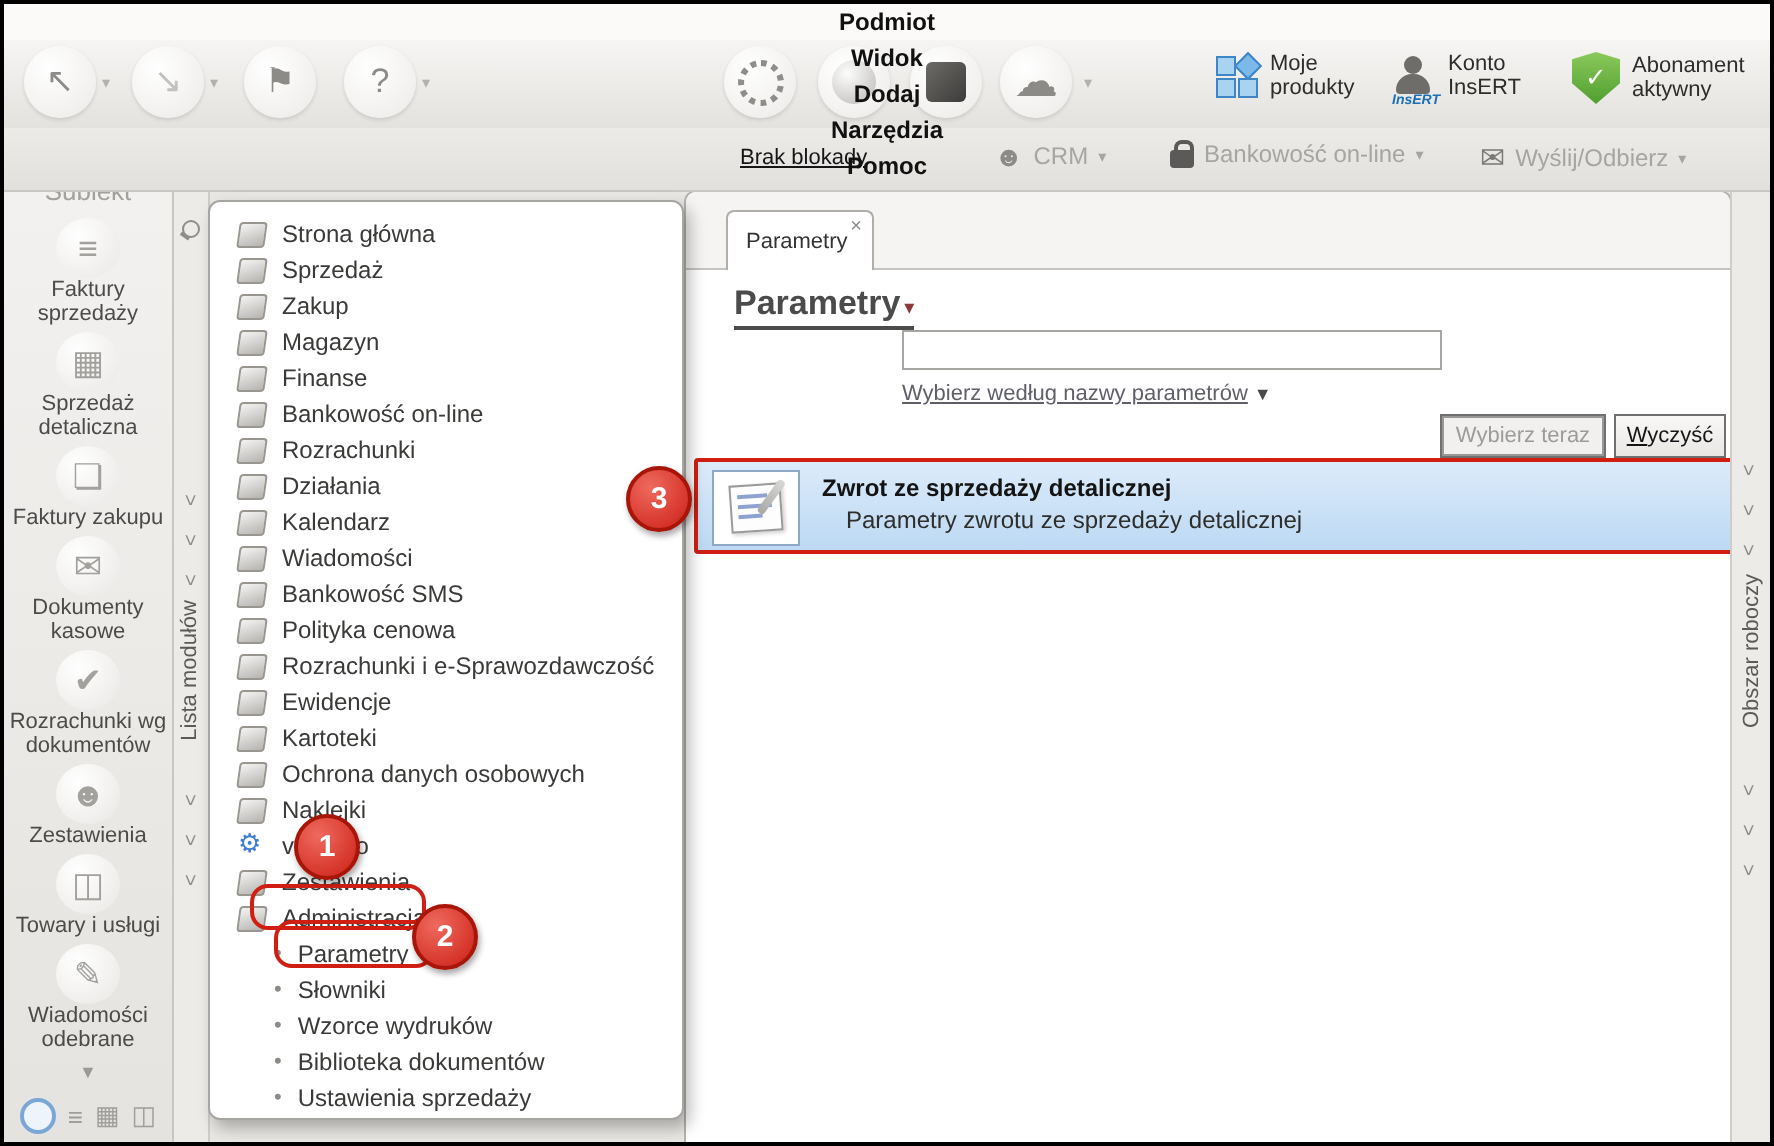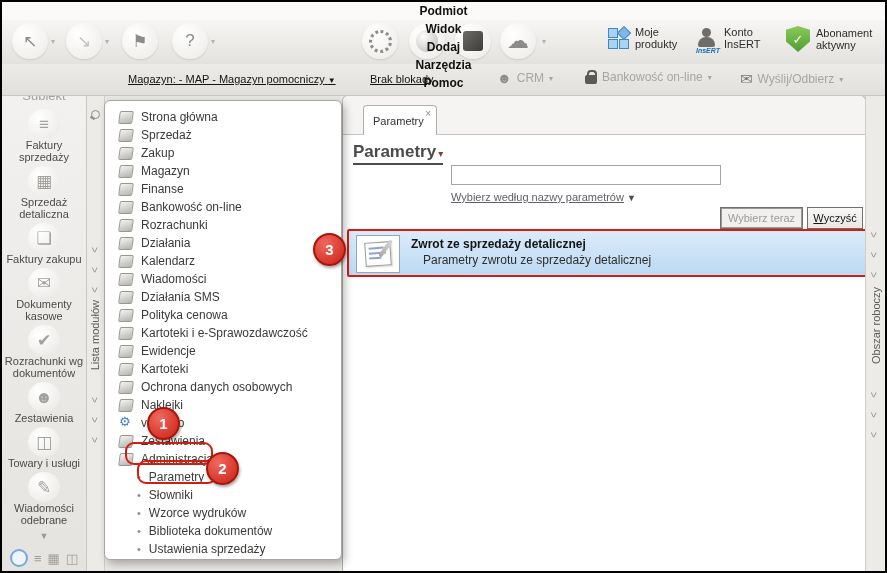--- a/index.html
+++ b/index.html
@@ -203,7 +203,6 @@
   </div>
 
   <div class="toolbar2">
-    <span class="link" style="position:absolute;left:126px;top:9px"><span>Magazyn: - MAP - Magazyn pomocniczy</span> <span style="font-size:8px">▼</span></span>
     <span class="link" style="position:absolute;left:368px;top:9px">Brak blokady</span>
 
     <div class="gray-group" style="position:absolute;left:495px;top:6px">

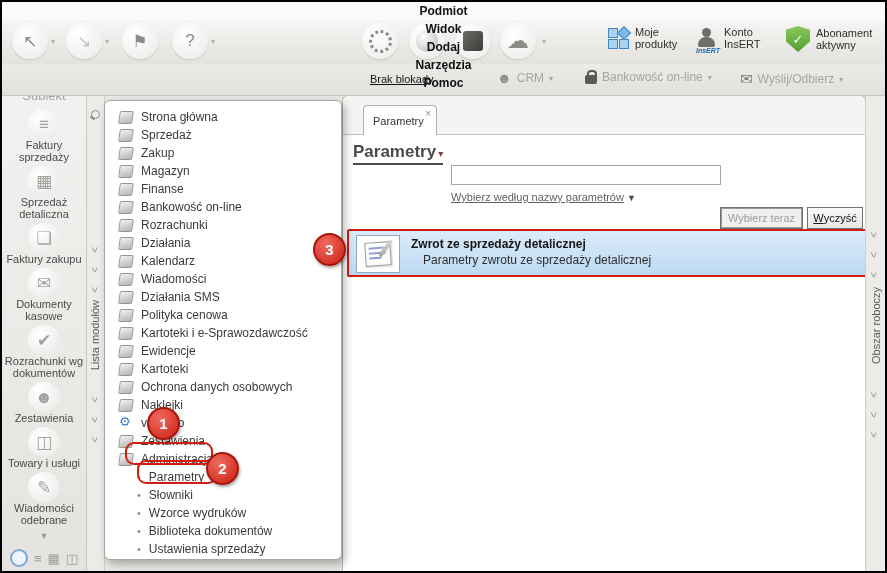--- a/index.html
+++ b/index.html
@@ -95,7 +95,7 @@
        border:1px solid #b0aeab;border-bottom:none;border-radius:4px 4px 0 0;z-index:2;}
   .tab-label{position:absolute;left:9px;top:9px;font-size:11px;color:#333;}
   .tab-close{position:absolute;right:5px;top:2px;font-size:10px;color:#8d8b88;cursor:pointer;}
-  .page-title{position:absolute;left:10px;top:46px;font-size:17px;font-weight:700;color:#4b4b4b;
+  .page-title{position:absolute;left:24px;top:46px;font-size:17px;font-weight:700;color:#4b4b4b;
               border-bottom:2px solid #4b4b4b;padding-bottom:1px;cursor:pointer;}
   .page-title .caret{font-size:10px;color:#8b3a3a;margin-left:2px;}
   .search-input{position:absolute;left:108px;top:69px;width:260px;height:18px;border:1px solid #a8a6a3;

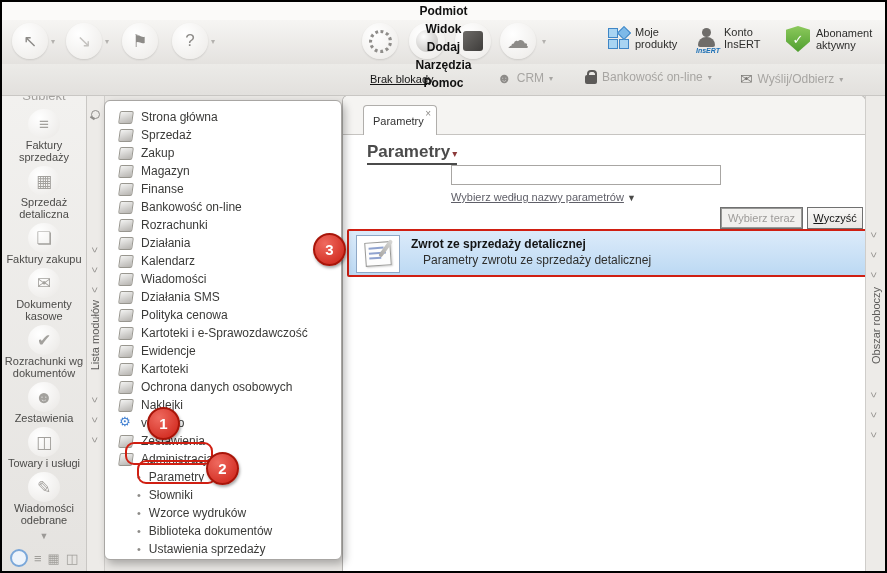--- a/index.html
+++ b/index.html
@@ -377,7 +377,7 @@
       </div>
     <div class="trow">
         <span class="ticon"></span>
-        <span>Działania SMS</span>
+        <span>Bankowość SMS</span>
       </div>
     <div class="trow">
         <span class="ticon"></span>

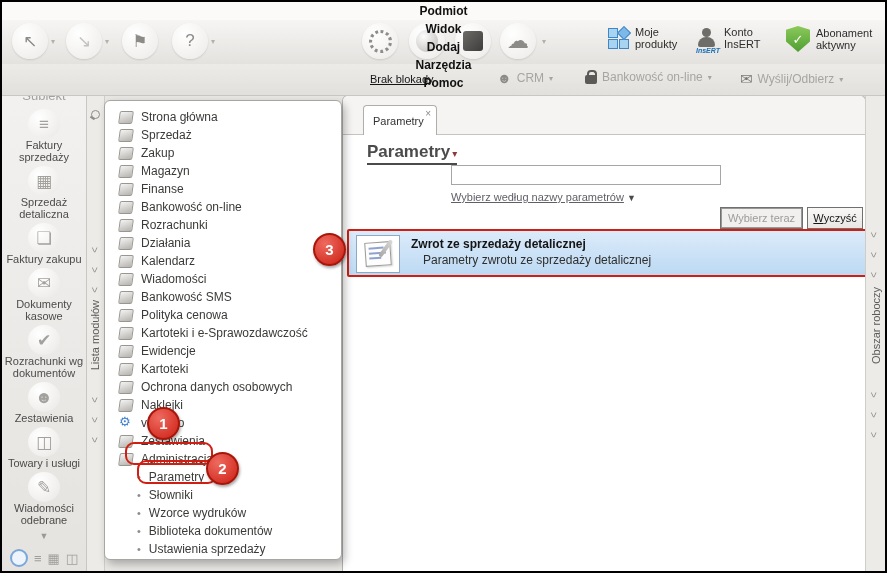--- a/index.html
+++ b/index.html
@@ -385,7 +385,7 @@
       </div>
     <div class="trow">
         <span class="ticon"></span>
-        <span>Kartoteki i e-Sprawozdawczość</span>
+        <span>Rozrachunki i e-Sprawozdawczość</span>
       </div>
     <div class="trow">
         <span class="ticon"></span>

